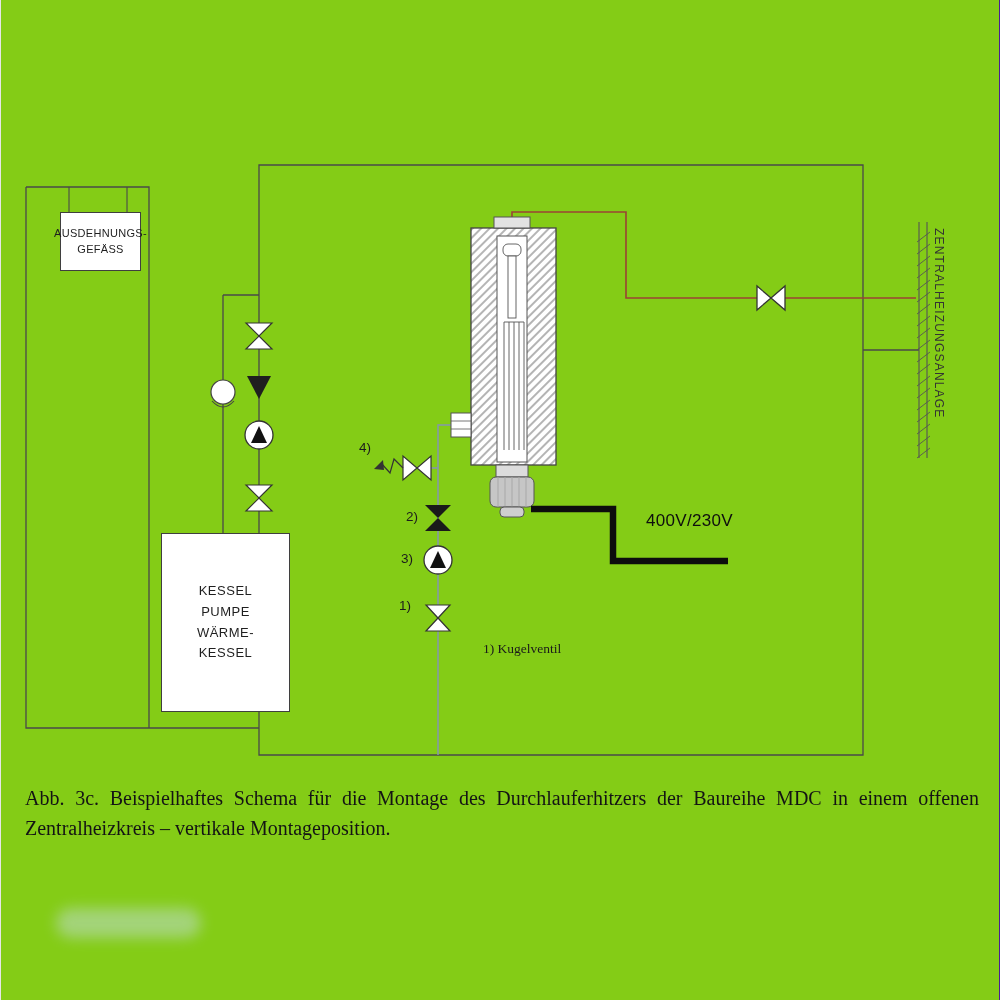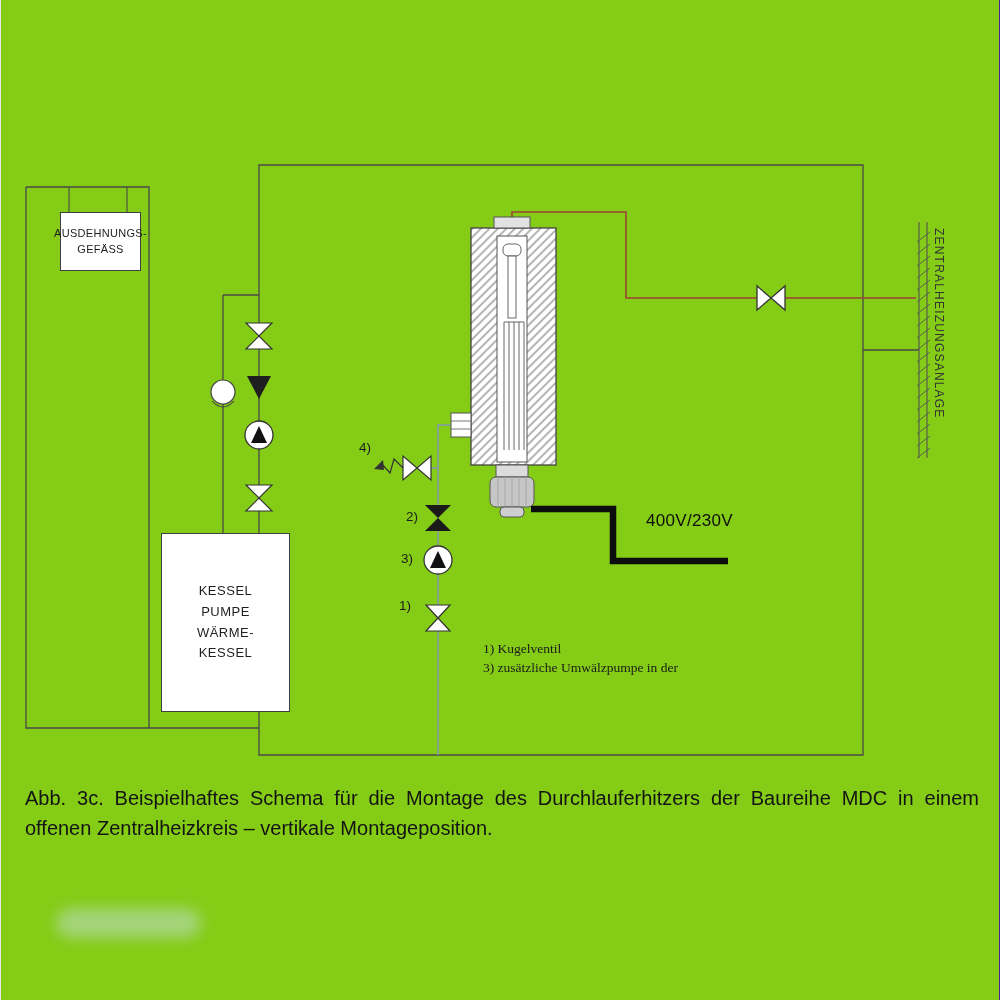--- a/index.html
+++ b/index.html
@@ -147,7 +147,6 @@
 
   <div class="abs" id="legend">
     <div>1) Kugelventil</div>
-    <div>3) zusätzliche Umwälzpumpe in der</div>
   </div>
 
   <div class="abs" id="central-heating-label">ZENTRALHEIZUNGSANLAGE</div>

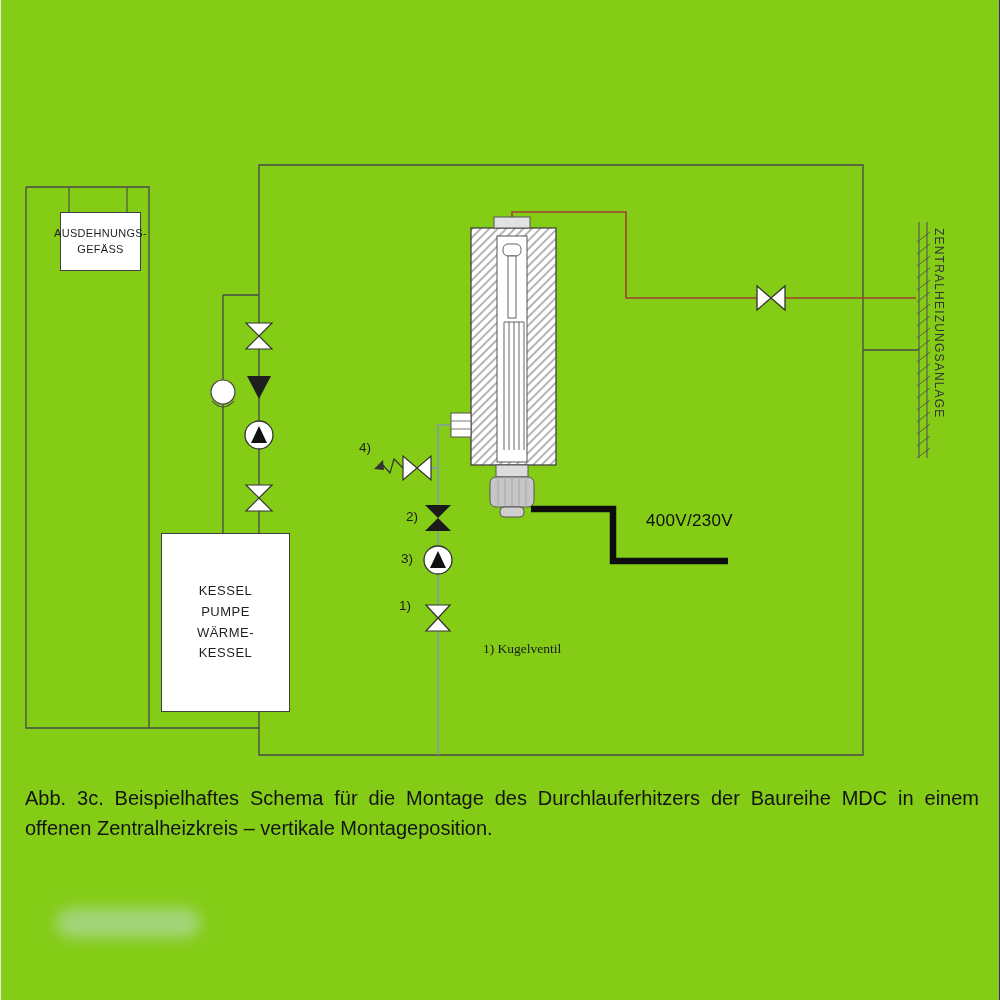--- a/index.html
+++ b/index.html
@@ -22,7 +22,7 @@
   #legend div{margin-bottom:1px;font-family:Liberation Serif, serif;}
   #central-heating-label{left:931px;top:228px;height:215px;writing-mode:vertical-rl;
         font-size:12px;letter-spacing:1.2px;color:#333;white-space:nowrap;}
-  #caption{left:24px;top:783px;width:954px;font-family:Liberation Sans, sans-serif;
+  #caption{left:24px;top:783px;width:954px;font-family:Liberation Serif, serif;
         font-size:20px;line-height:1.5;color:#141414;text-align:justify;}
   #watermark{left:55px;top:908px;width:145px;height:30px;background:#c9ddf2;opacity:.45;
         border-radius:15px;filter:blur(7px);}

